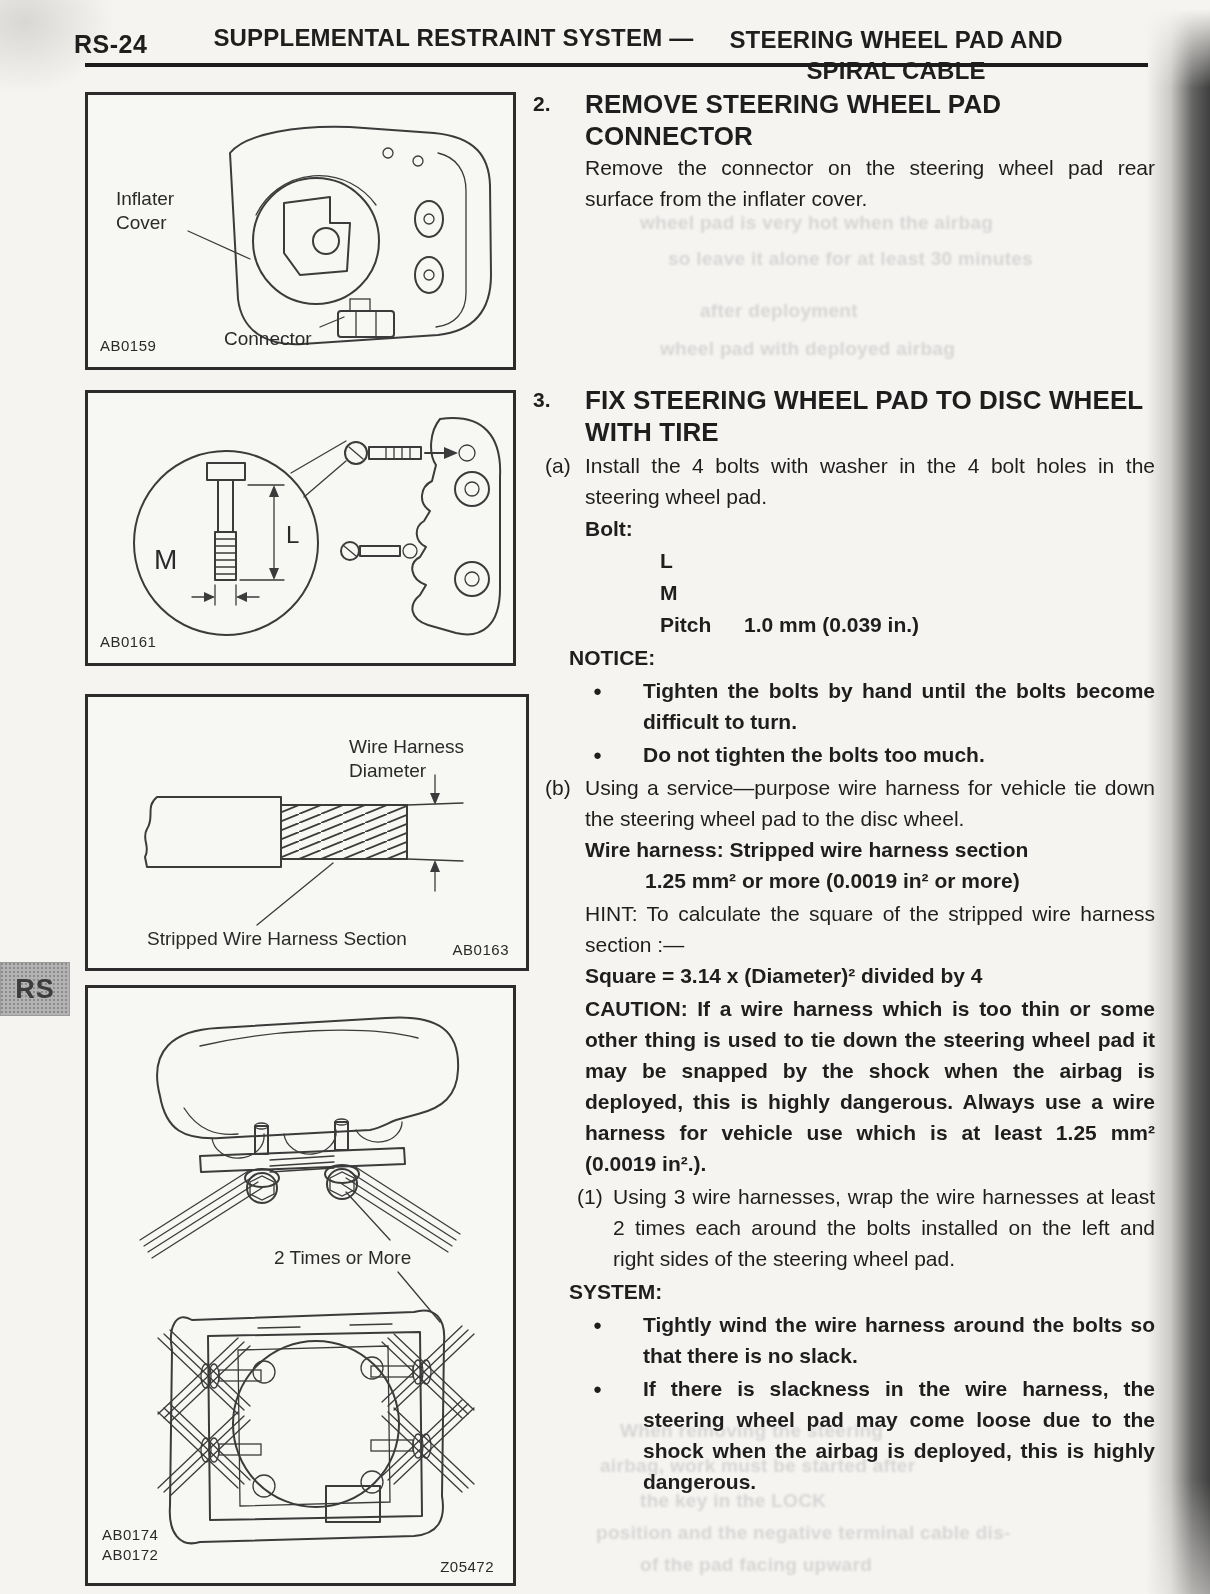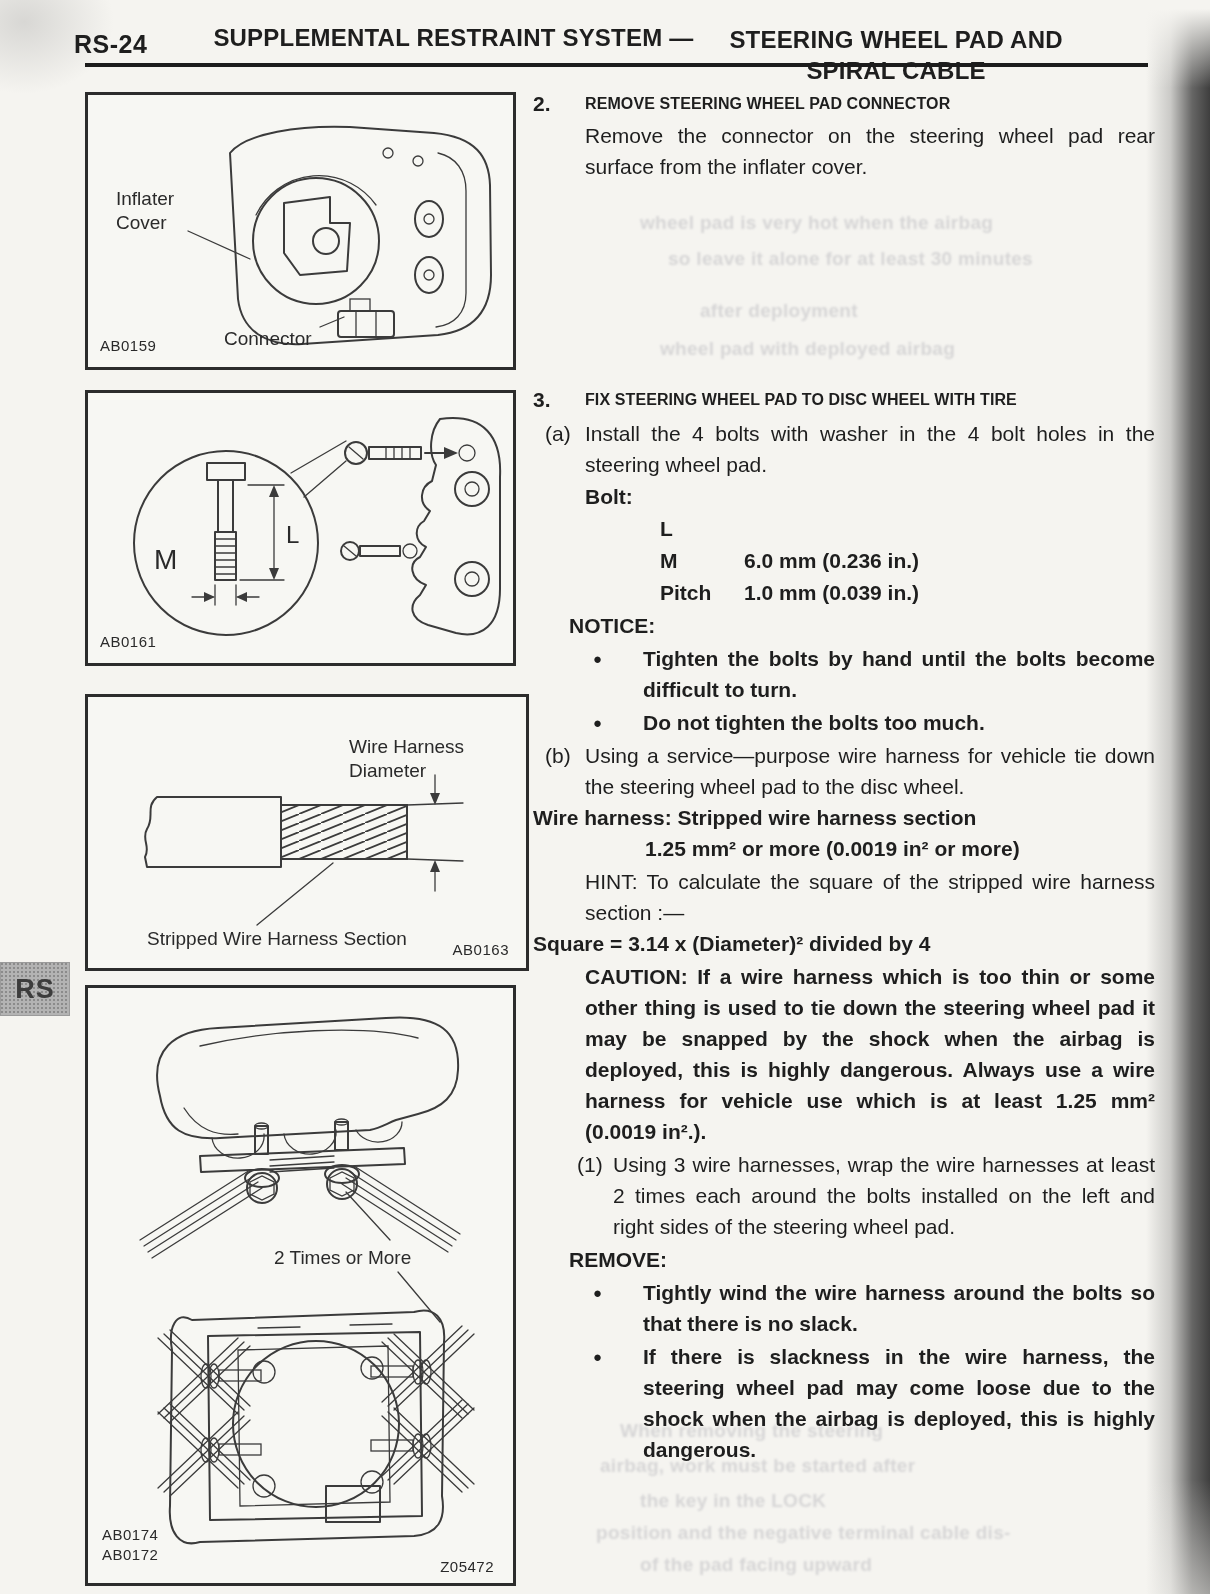--- a/index.html
+++ b/index.html
@@ -51,7 +51,7 @@
   .step{position:absolute; left:533px; width:622px; font-size:21px; line-height:31px;}
   .row-head{display:grid; grid-template-columns:52px 1fr;}
   .row-head .num{font-weight:bold;}
-  .row-head h2{margin:0; font-size:16px; font-weight:bold; line-height:32px; letter-spacing:.1px;}
+  .row-head h2{margin:0; font-size:26px; font-weight:bold; line-height:32px; letter-spacing:.1px;}
   .body{margin:0 0 0 52px; text-align:justify;}
   .subitem{display:grid; grid-template-columns:52px 1fr; margin-top:2px;}
   .subitem .sl{padding-left:12px;}

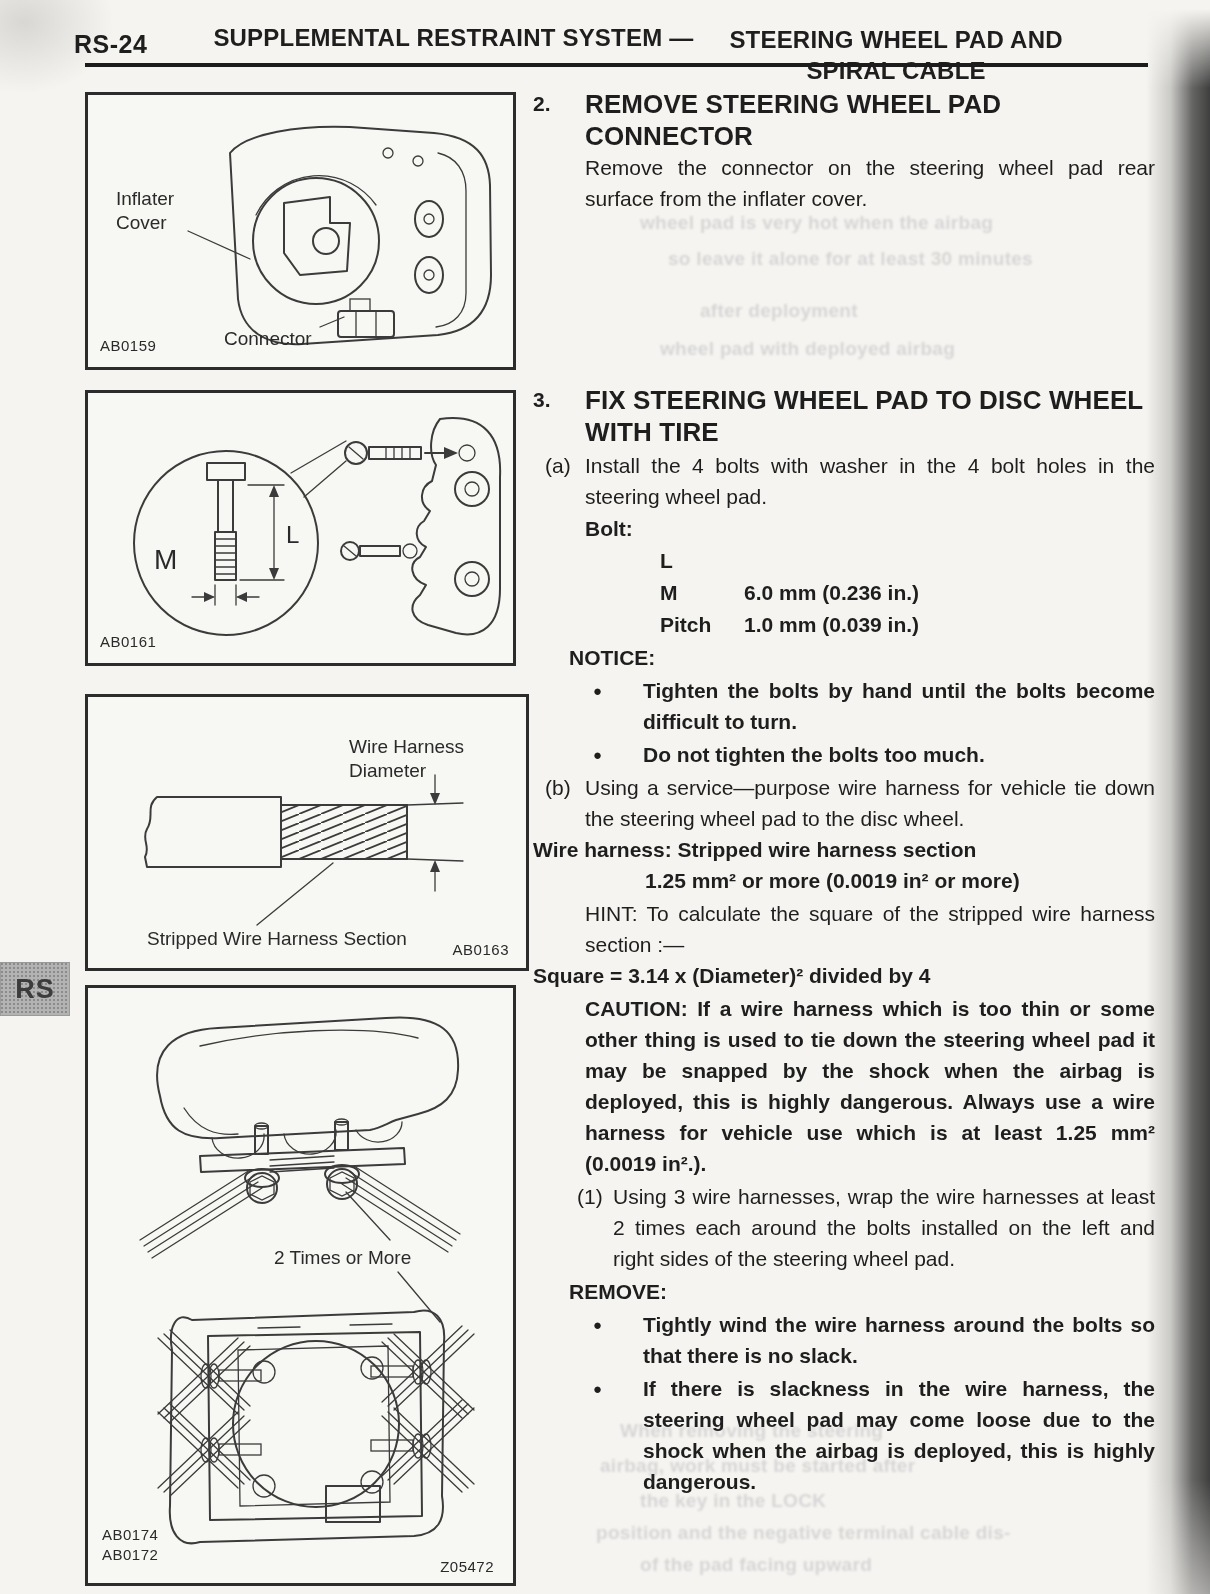--- a/index.html
+++ b/index.html
@@ -343,7 +343,6 @@
     </div>
     <div class="spec">
       <span>M</span>
-      <span>6.0 mm (0.236 in.)</span>
     </div>
     <div class="spec">
       <span>Pitch</span>

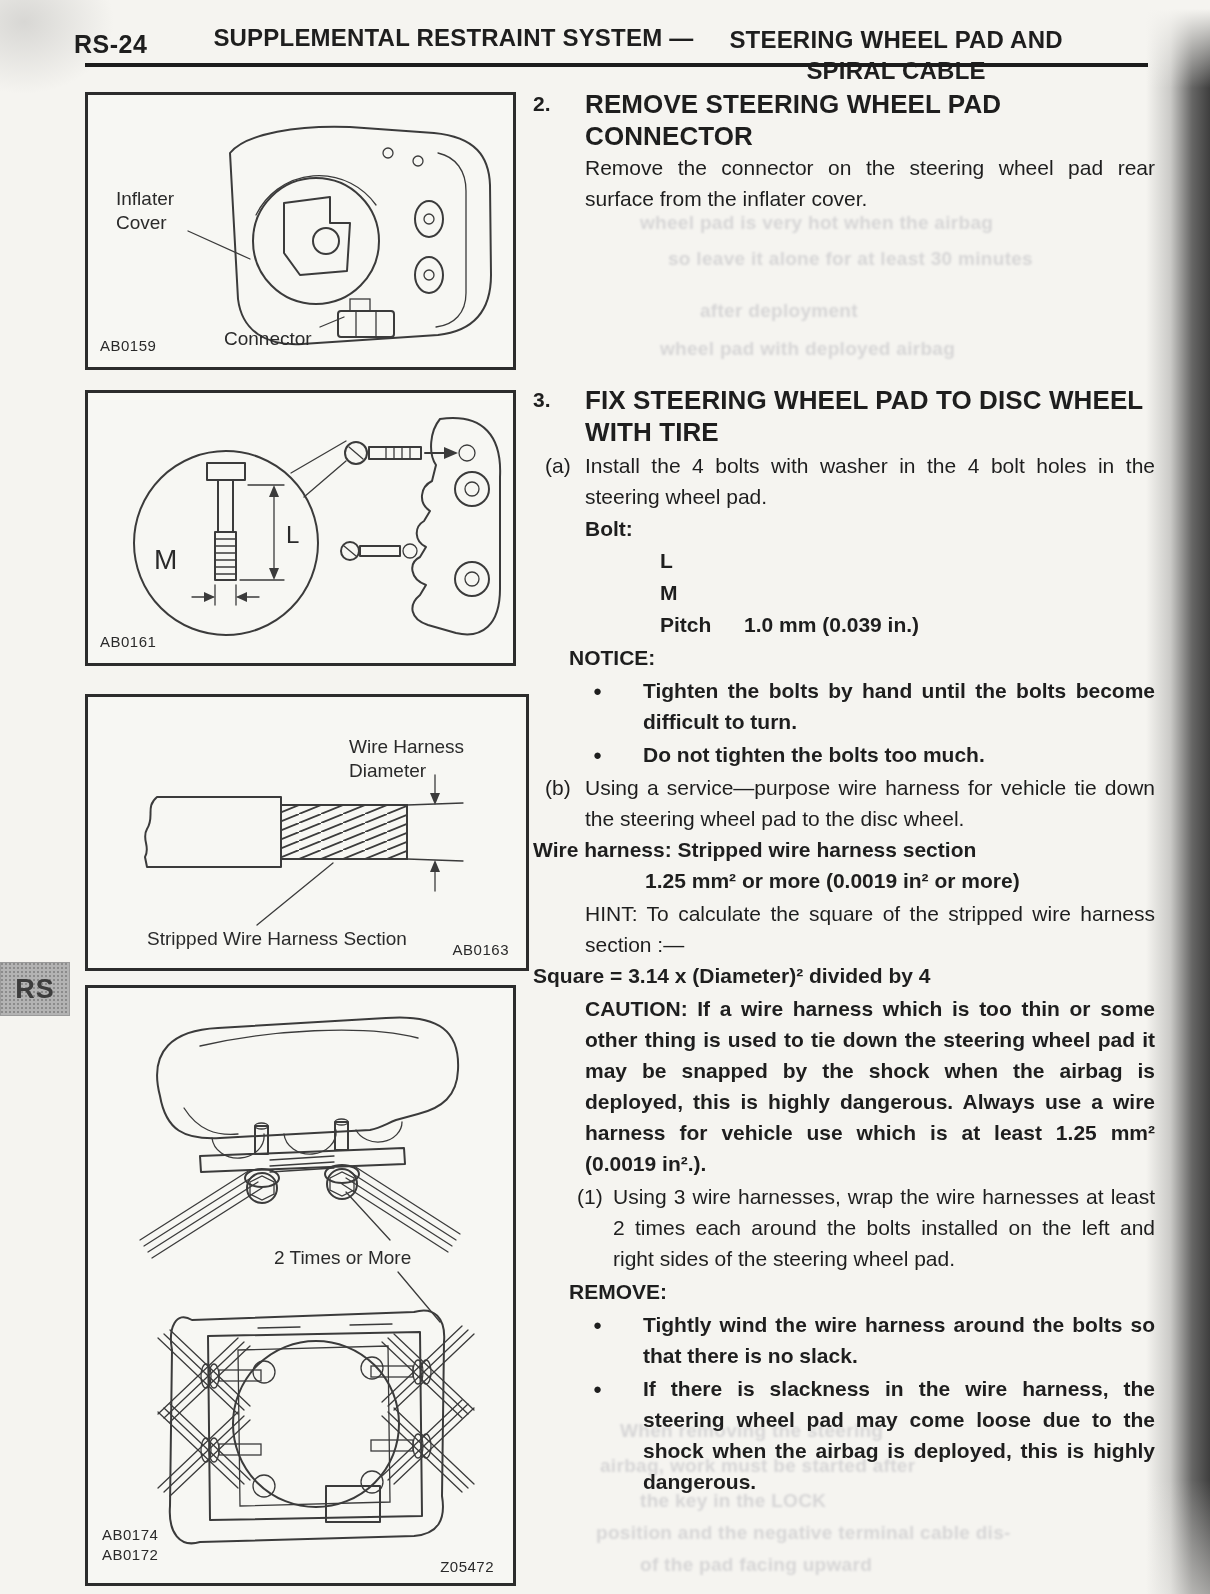--- a/index.html
+++ b/index.html
@@ -66,7 +66,7 @@
   .bullet{display:grid; grid-template-columns:50px 1fr; margin-left:60px; margin-top:2px;}
   .bullet .dot{font-size:15px; line-height:31px;}
   .bullet .bt{font-weight:bold; text-align:justify;}
-  .ml52{}
+  .ml52{margin-left:52px;}
   .ml112{margin-left:112px;}
   .para{margin:2px 0 0 52px; text-align:justify;}
   

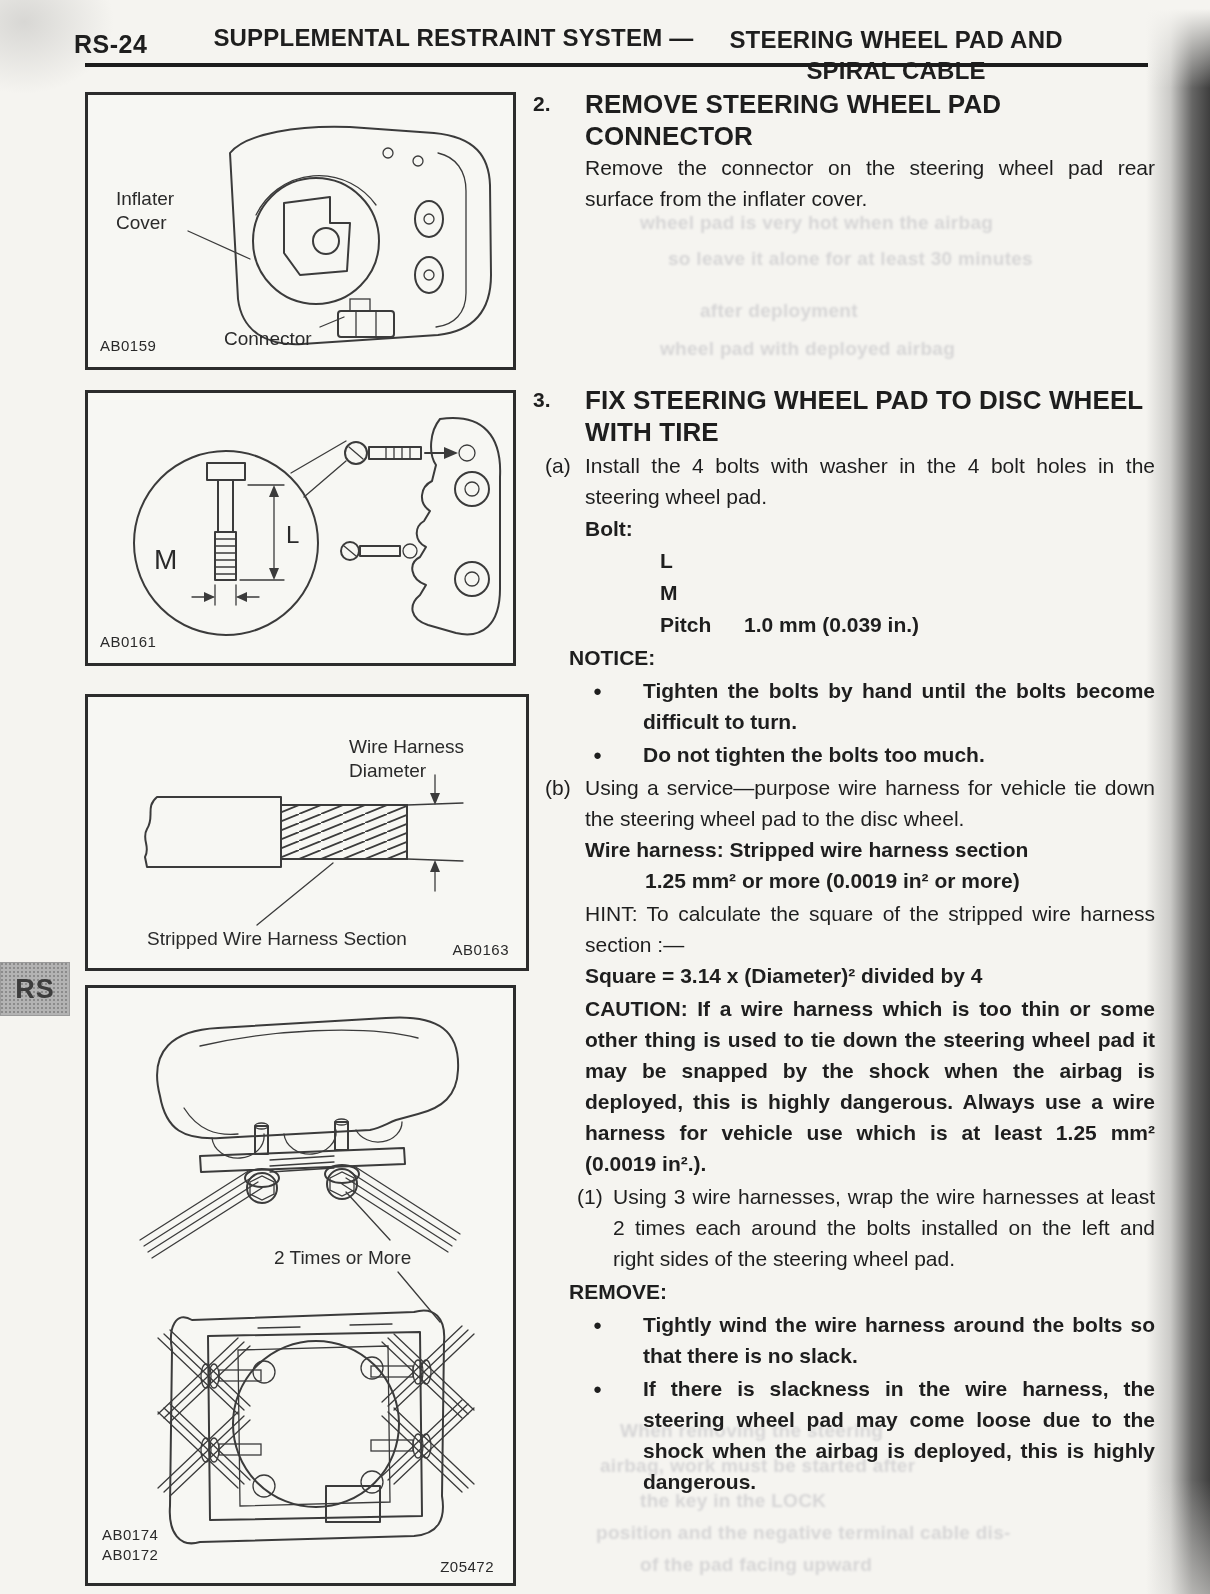--- a/index.html
+++ b/index.html
@@ -376,7 +376,7 @@
       <span class="st">Using 3 wire harnesses, wrap the wire harnesses at least 2 times each around the bolts installed on the left and right sides of the steering wheel pad.</span>
     </div>
 
-    <div class="notice-title">REMOVE:</div>
+    <div class="notice-title">SYSTEM:</div>
     <div class="bullet">
       <span class="dot">●</span>
       <span class="bt">Tightly wind the wire harness around the bolts so that there is no slack.</span>

